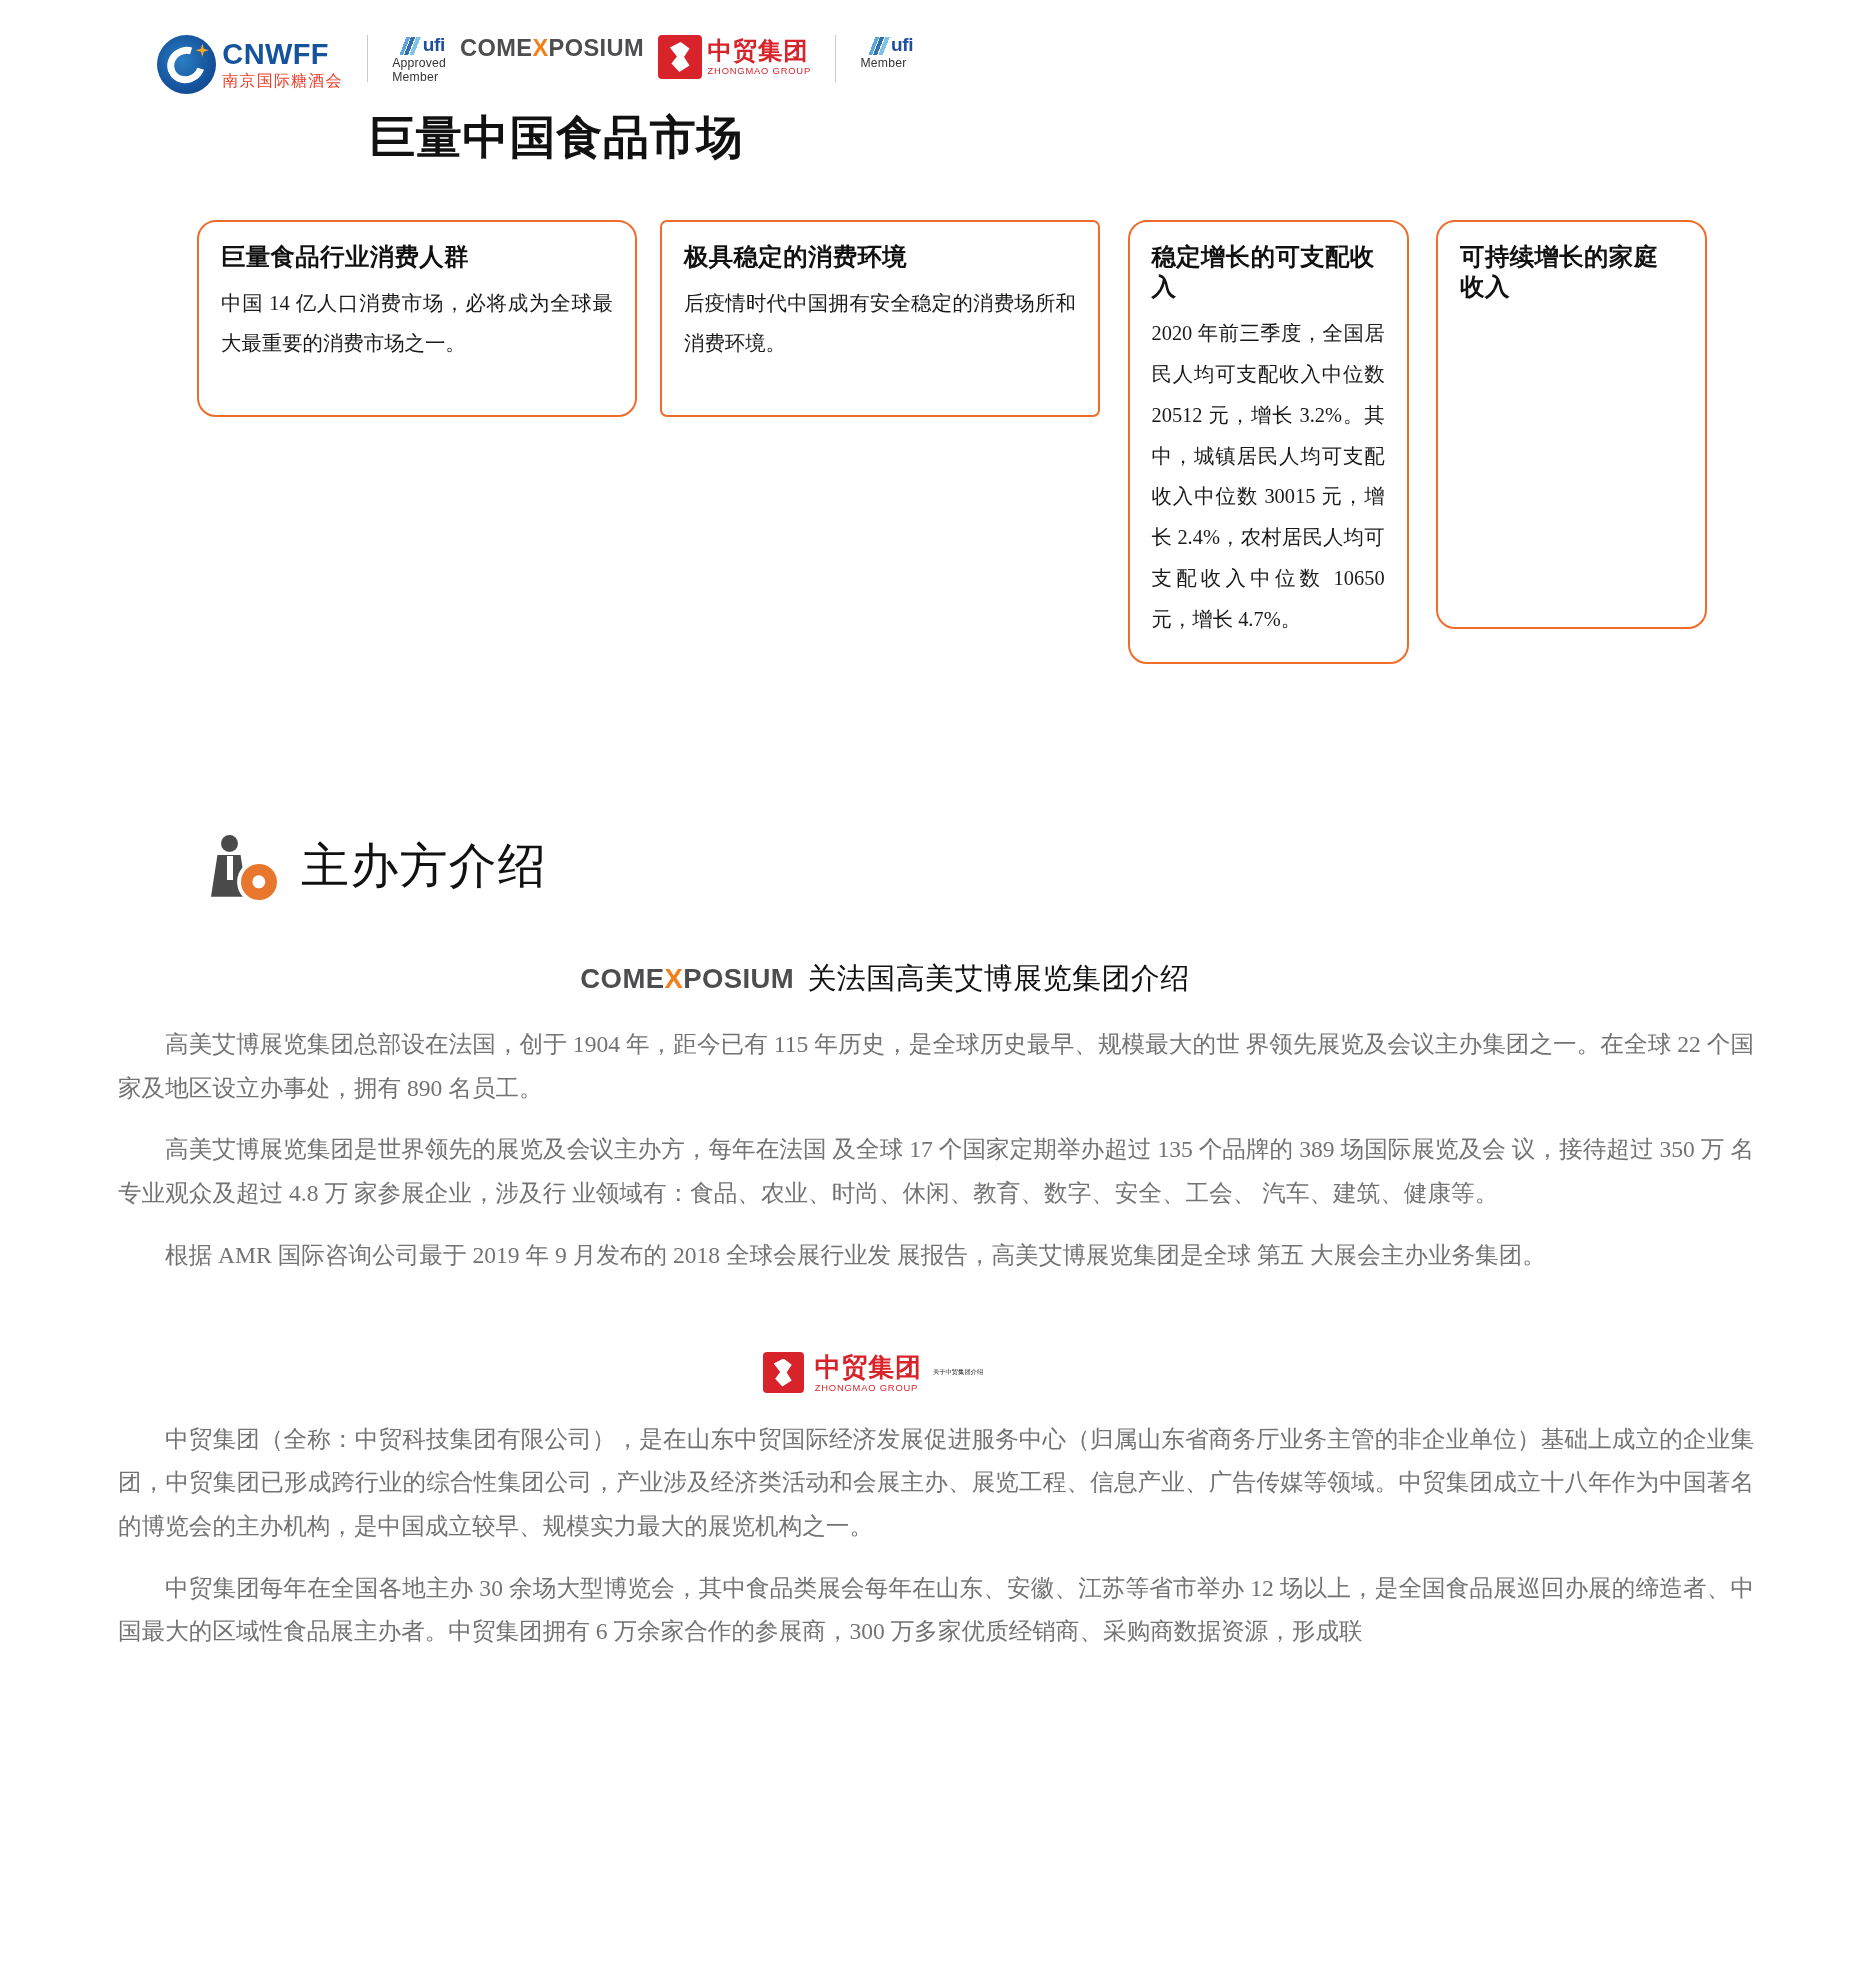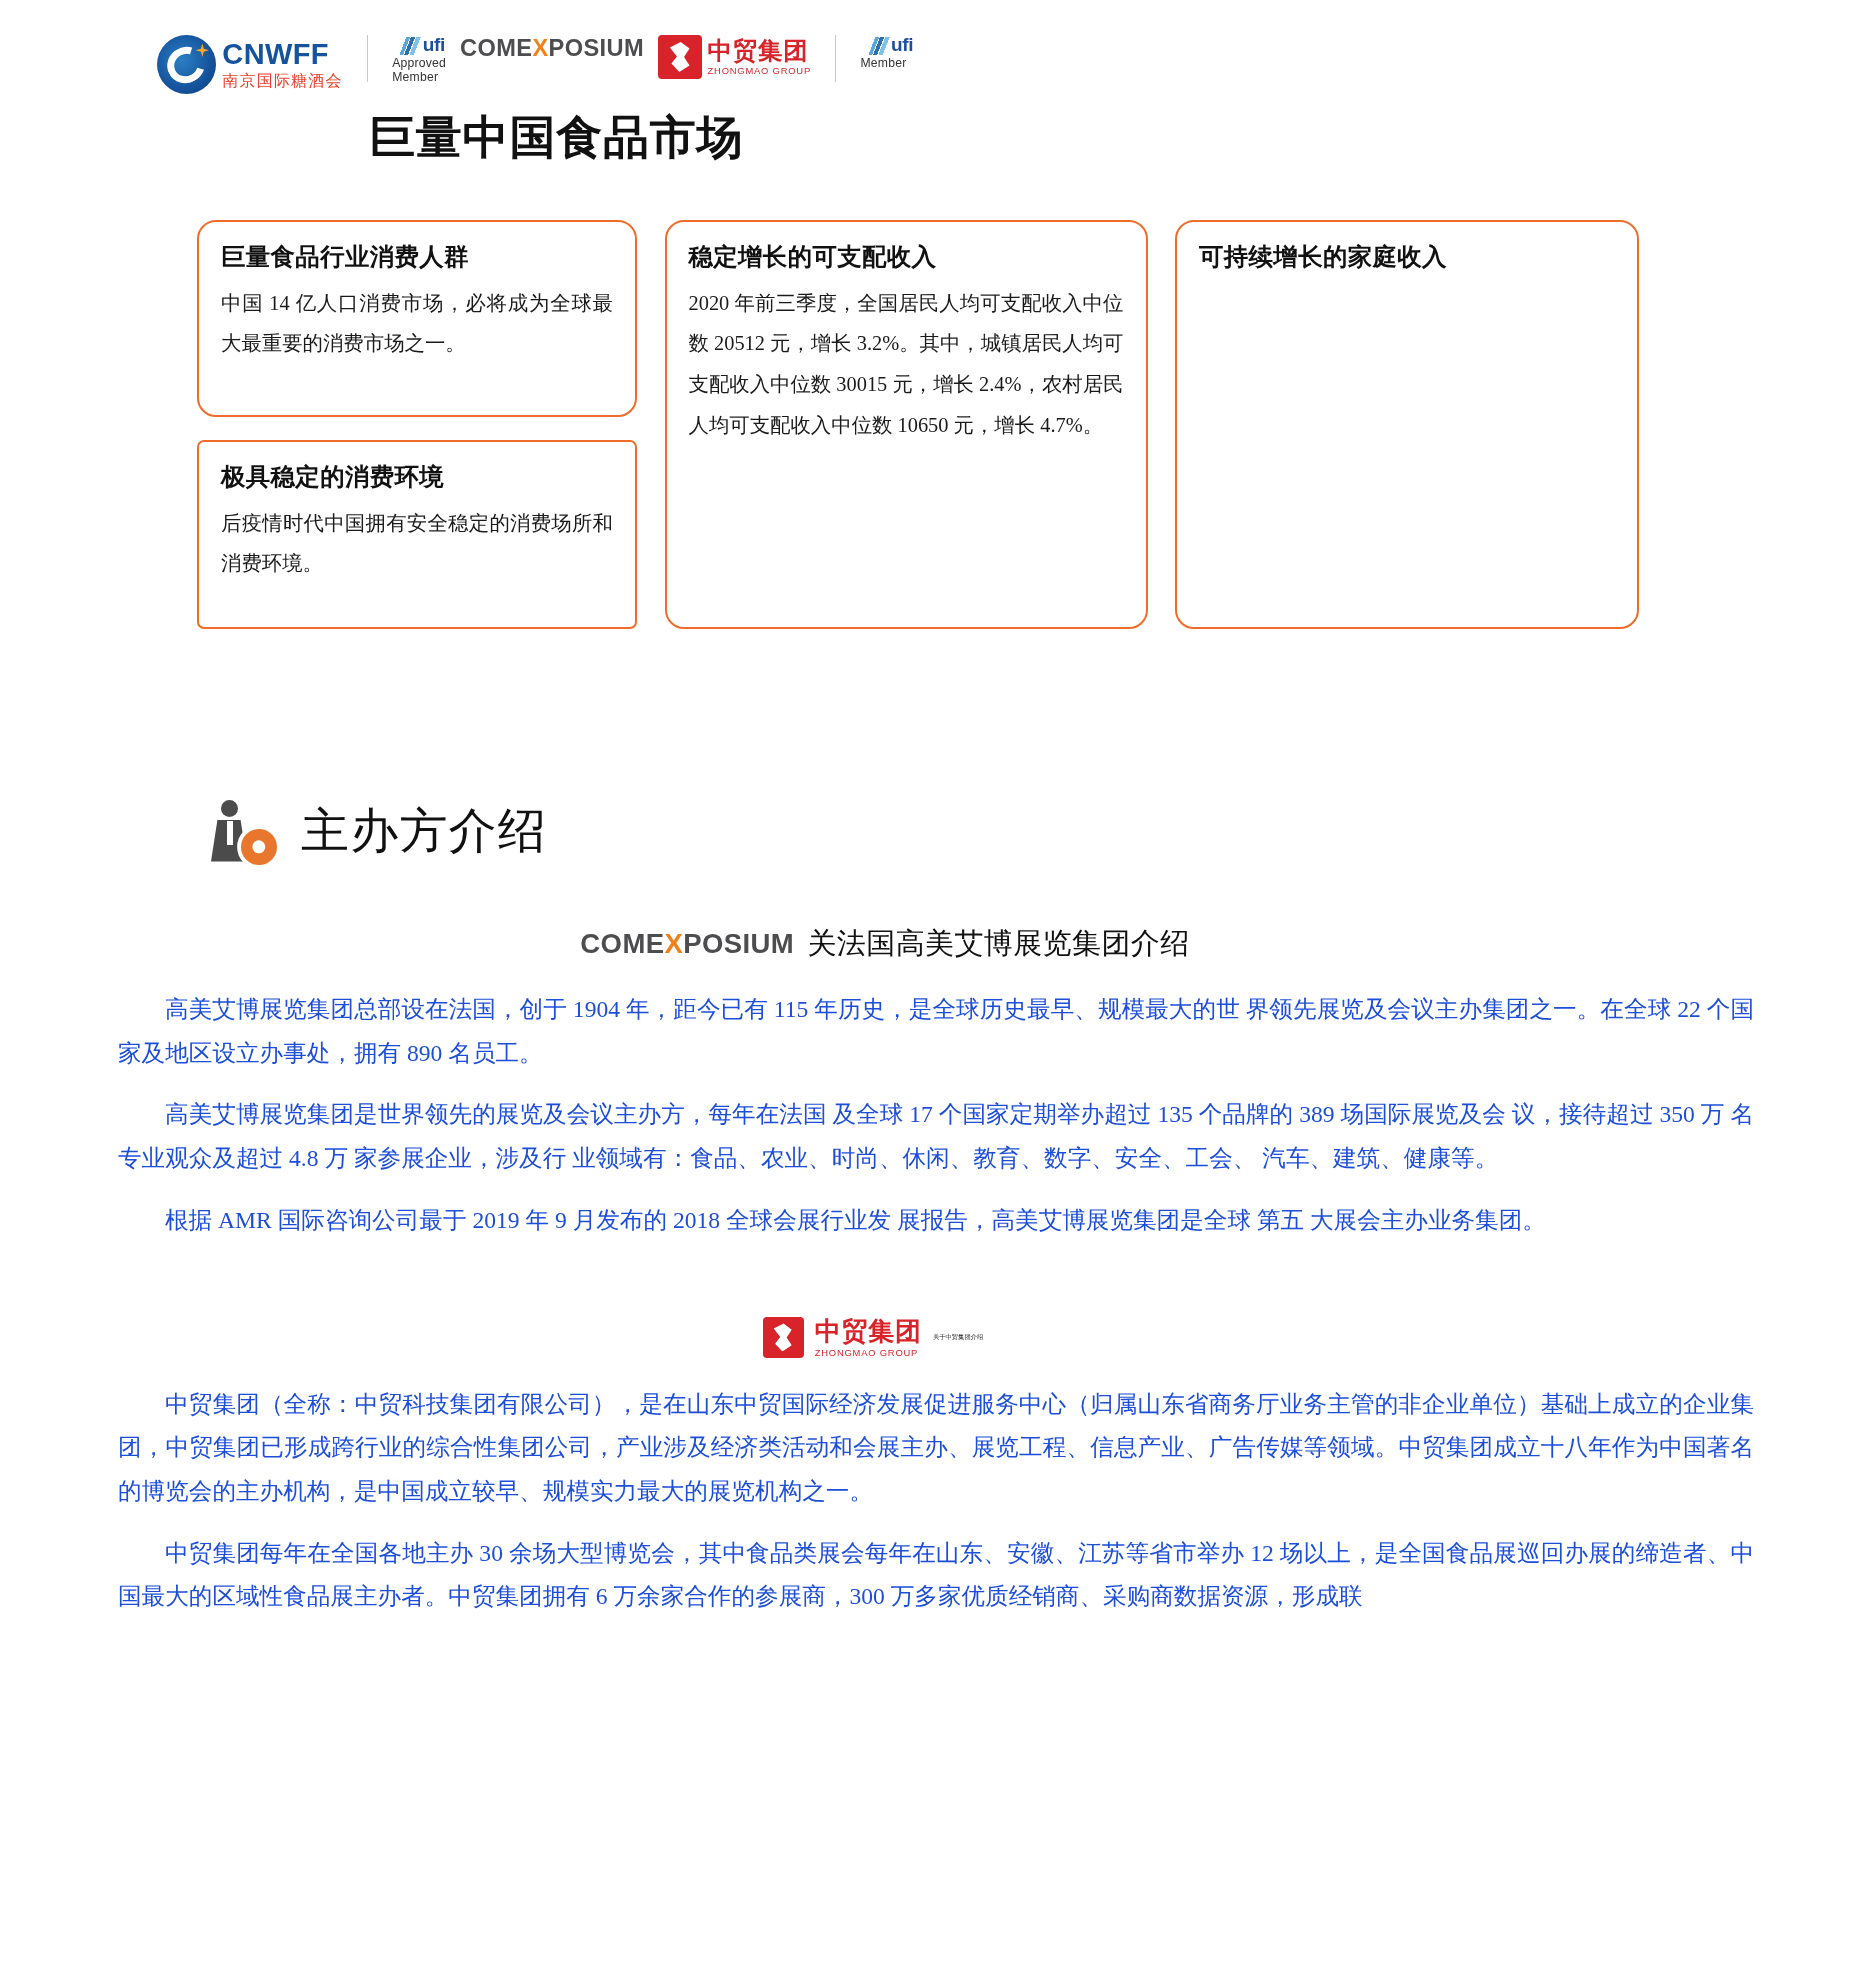--- a/index.html
+++ b/index.html
@@ -199,7 +199,7 @@
   }
   .card-col {
     display: flex;
-    flex-direction: column;
+    flex-direction: row;
     gap: 23px;
   }
   .card {

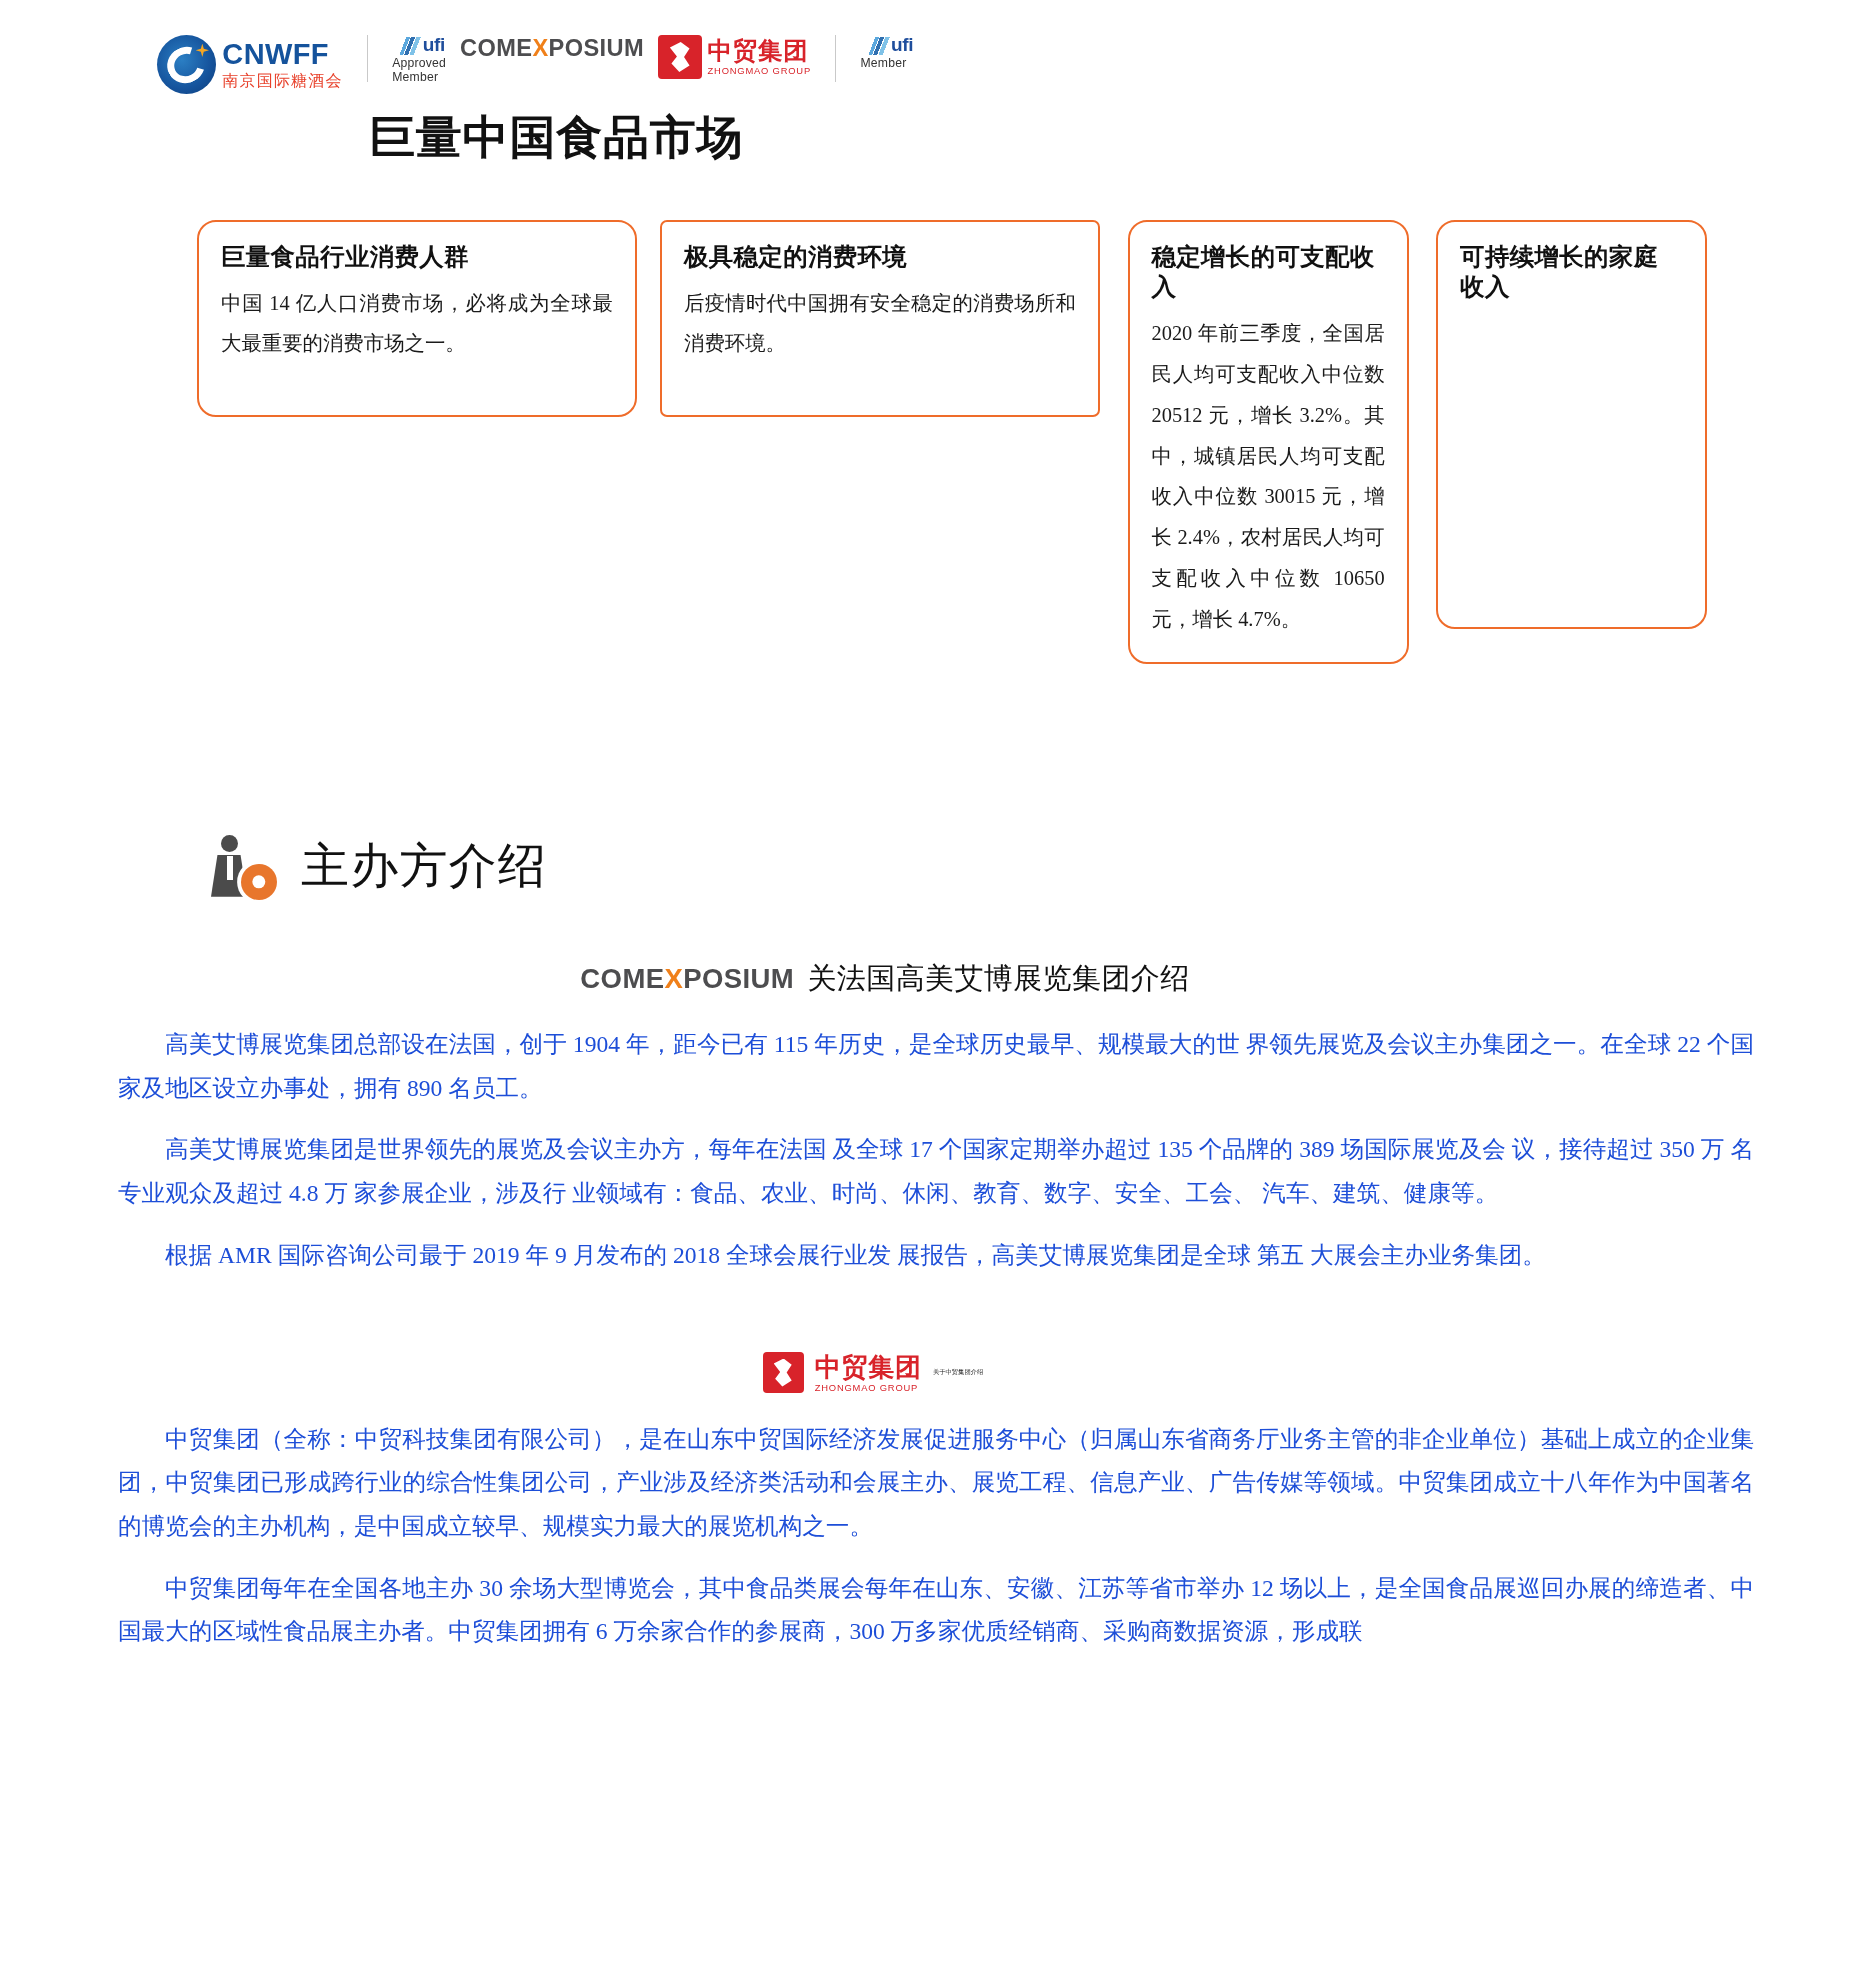--- a/index.html
+++ b/index.html
@@ -357,7 +357,7 @@
     font-family: "Liberation Serif", serif;
     font-size: 23.6px;
     line-height: 1.85;
-    color: #1d4ed8;
+    color: #737373;
     text-align: justify;
     text-justify: inter-ideograph;
     text-indent: 47px;

